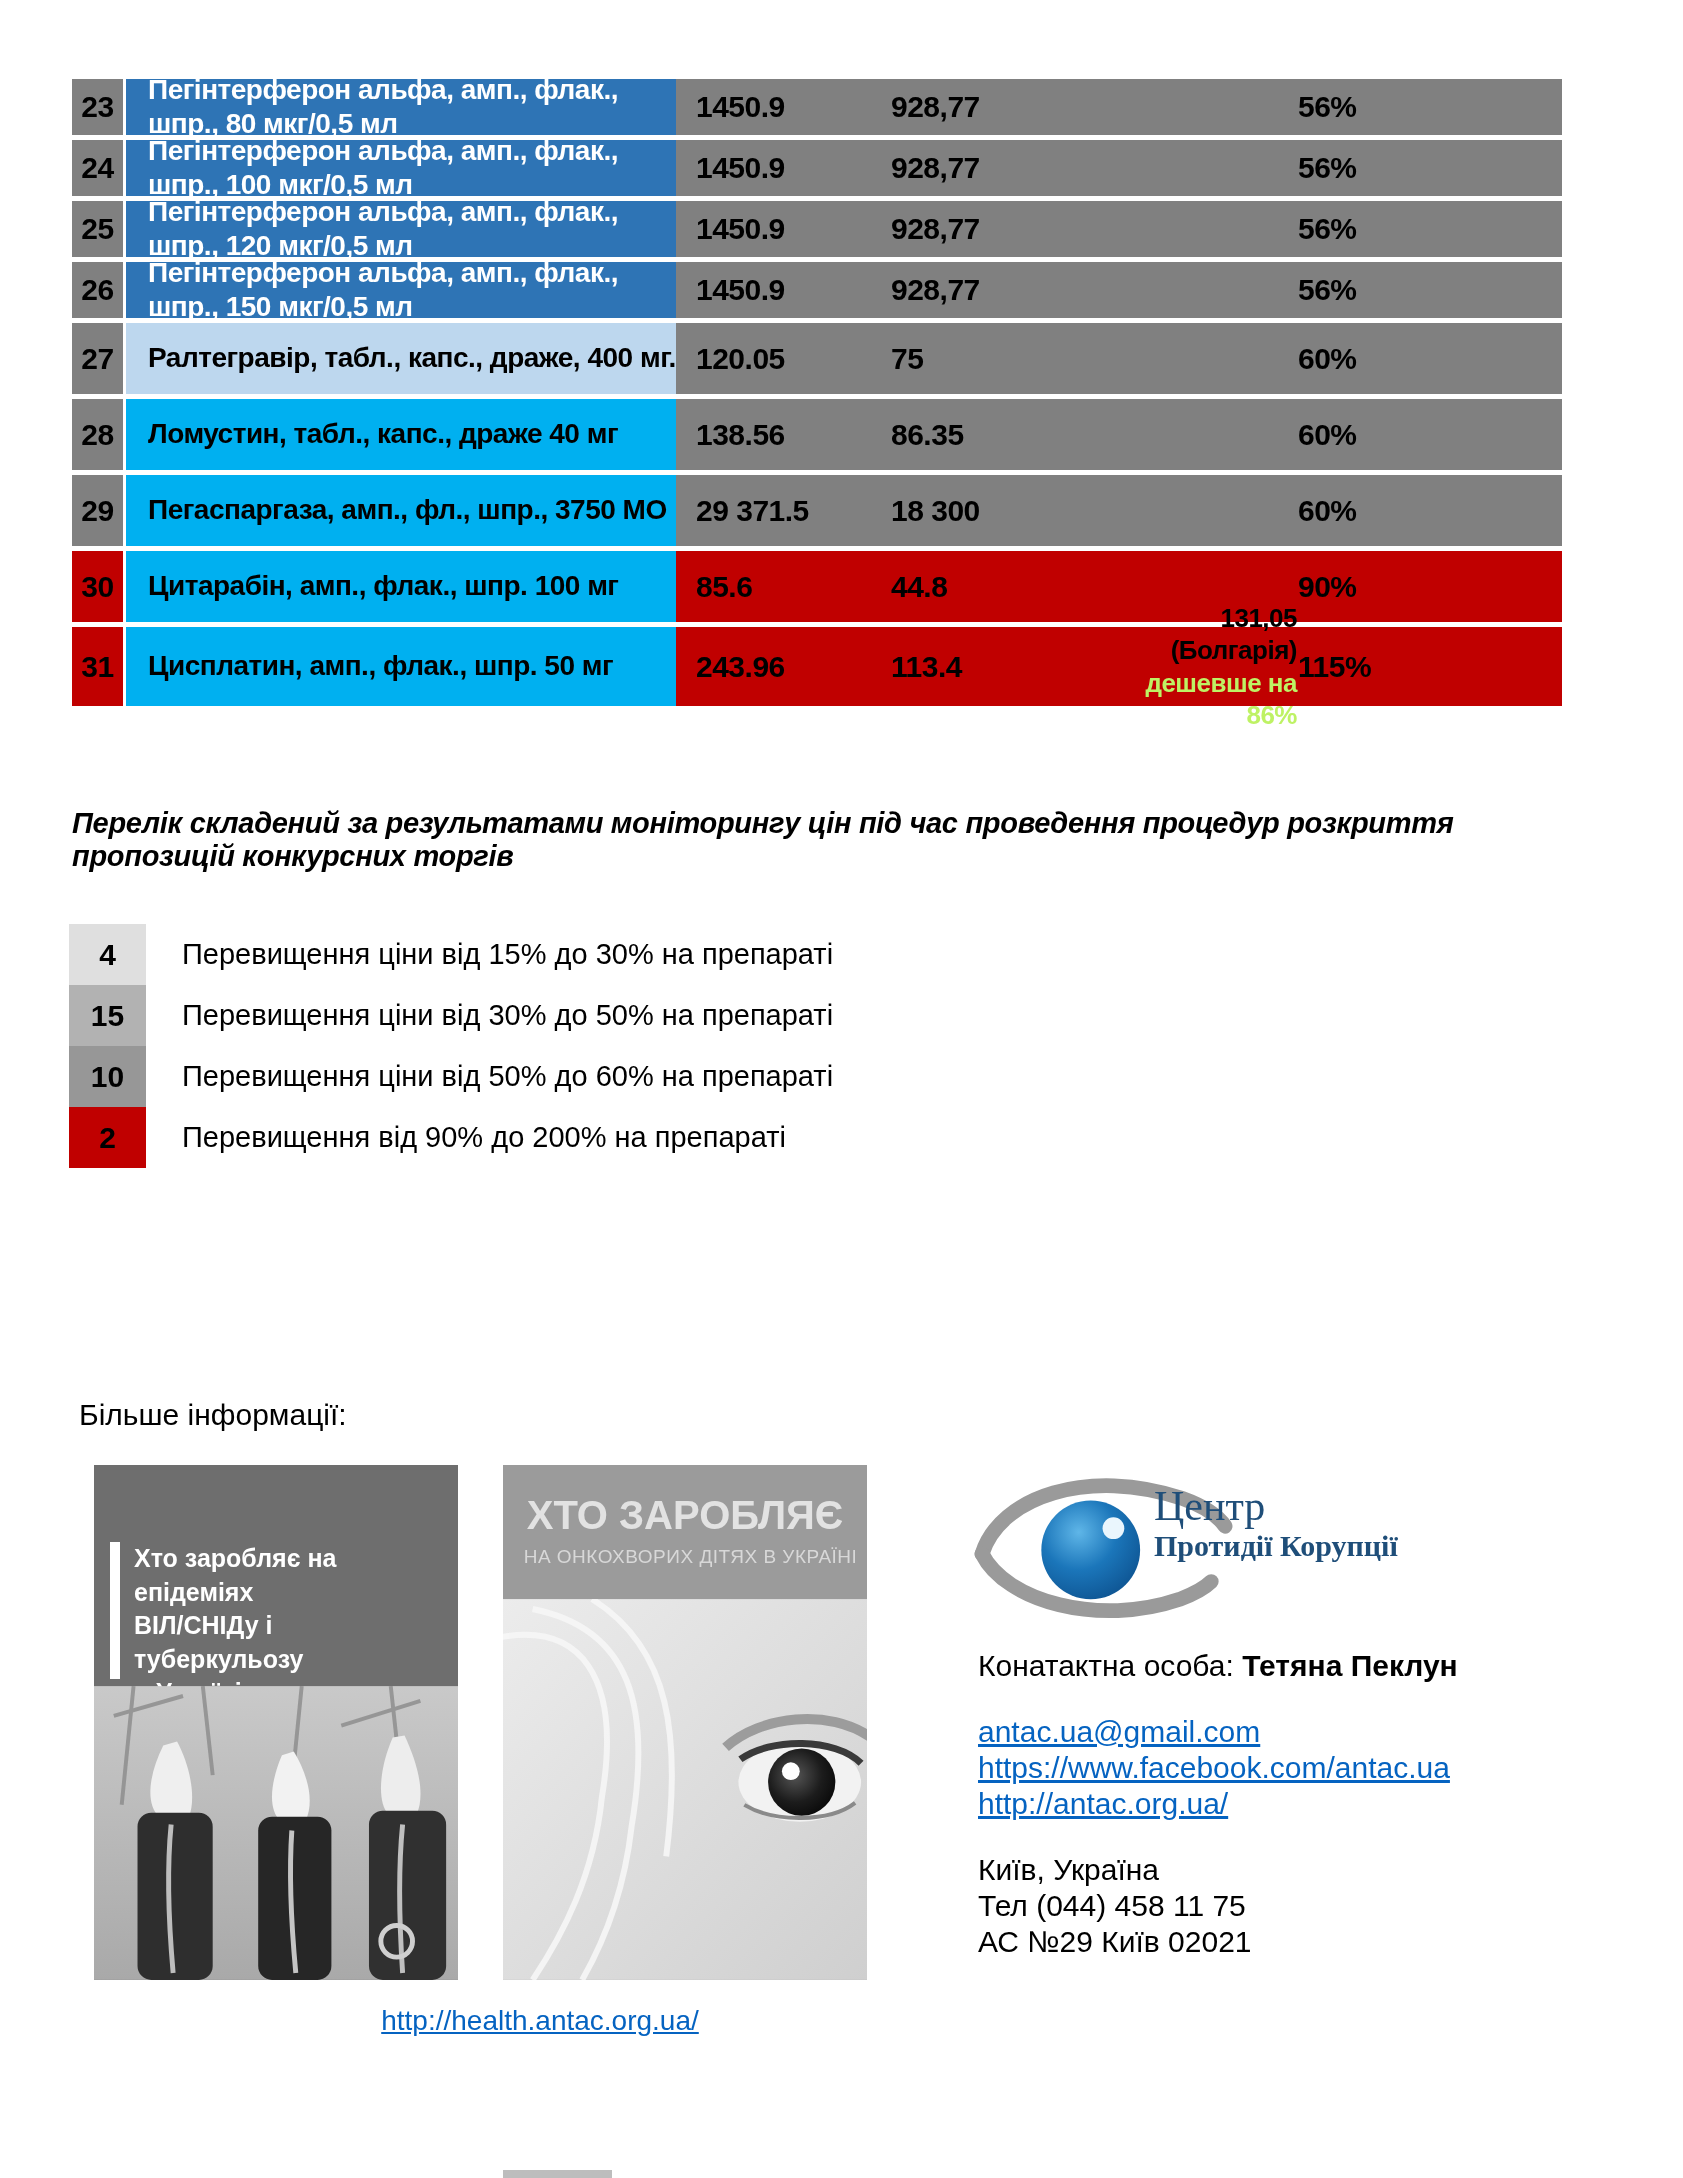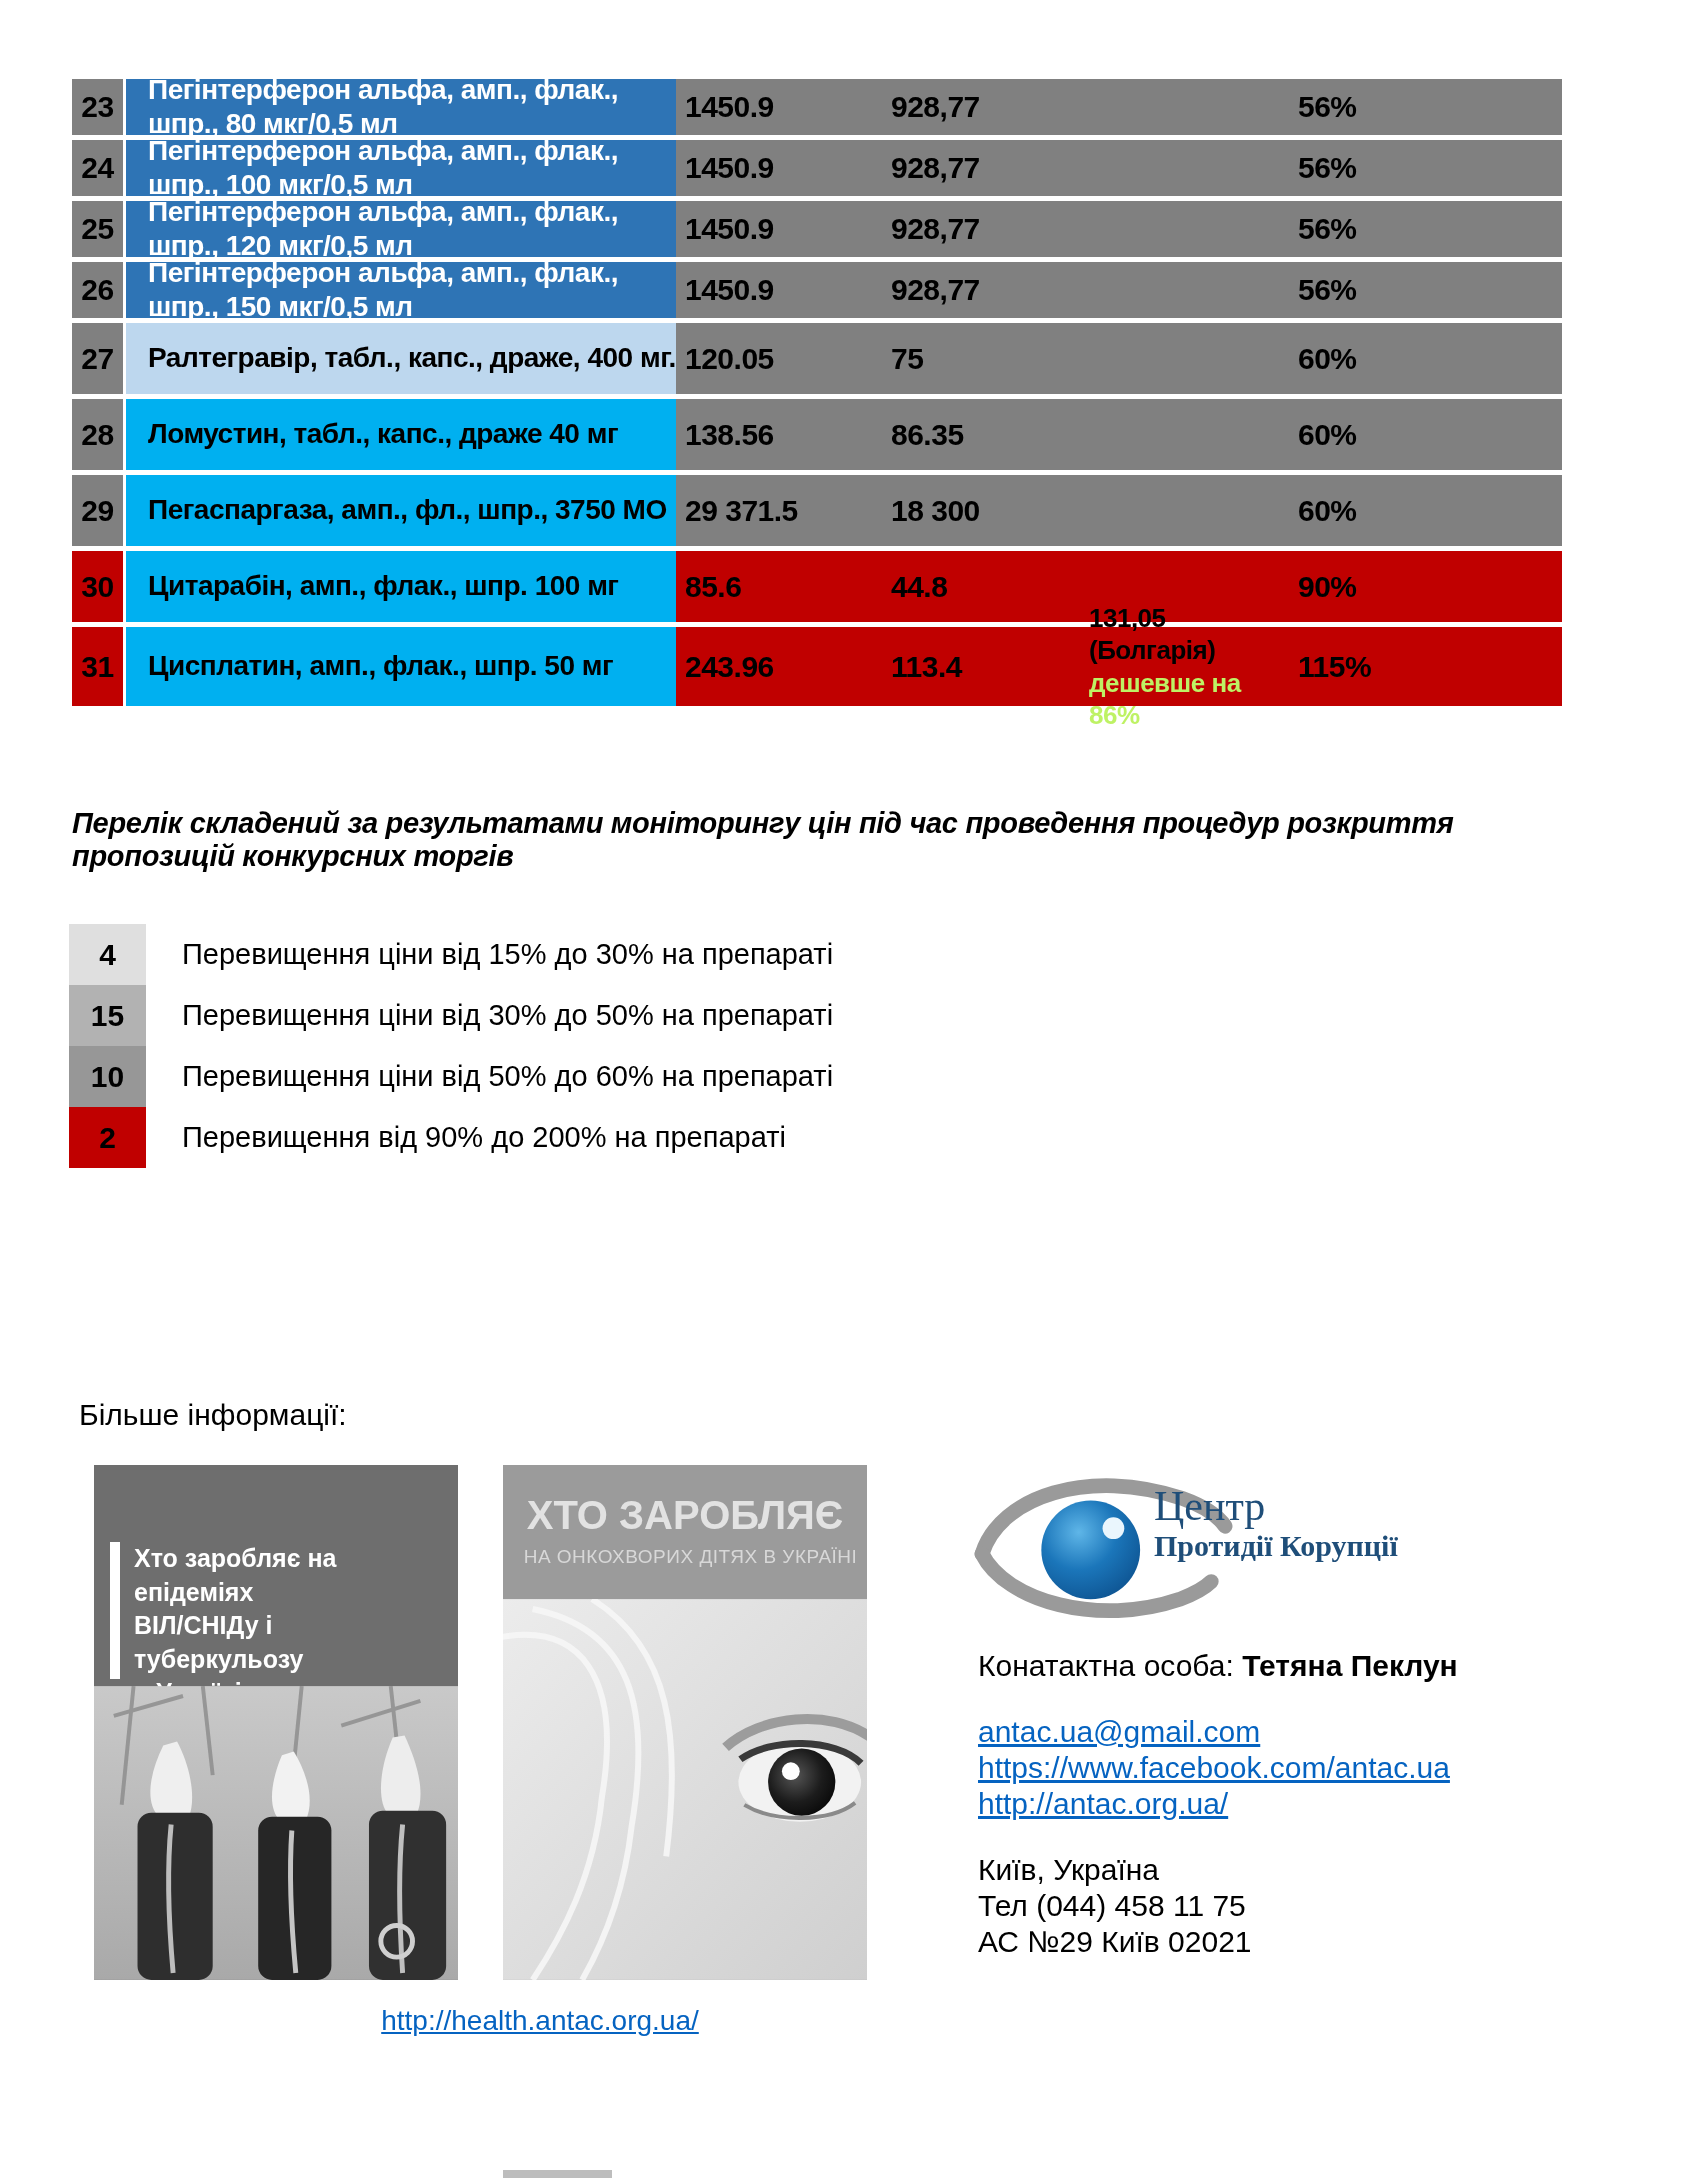--- a/index.html
+++ b/index.html
@@ -18,7 +18,7 @@
   .name{width:550px;padding-left:22px;box-sizing:border-box;font-weight:bold;font-size:28px;
         letter-spacing:-0.5px;line-height:1.22;}
   .vals{flex:1;display:flex;align-items:center;font-weight:bold;font-size:30px;letter-spacing:-0.5px;}
-  .v1{width:215px;padding-left:9px;box-sizing:border-box;}
+  .v1{width:215px;padding-left:20px;box-sizing:border-box;}
   .v2{width:198px;}
   .note{width:208px;text-align:left;font-size:26px;line-height:1.25;display:flex;flex-direction:column;}
   .pct{flex:1;padding-left:1px;}

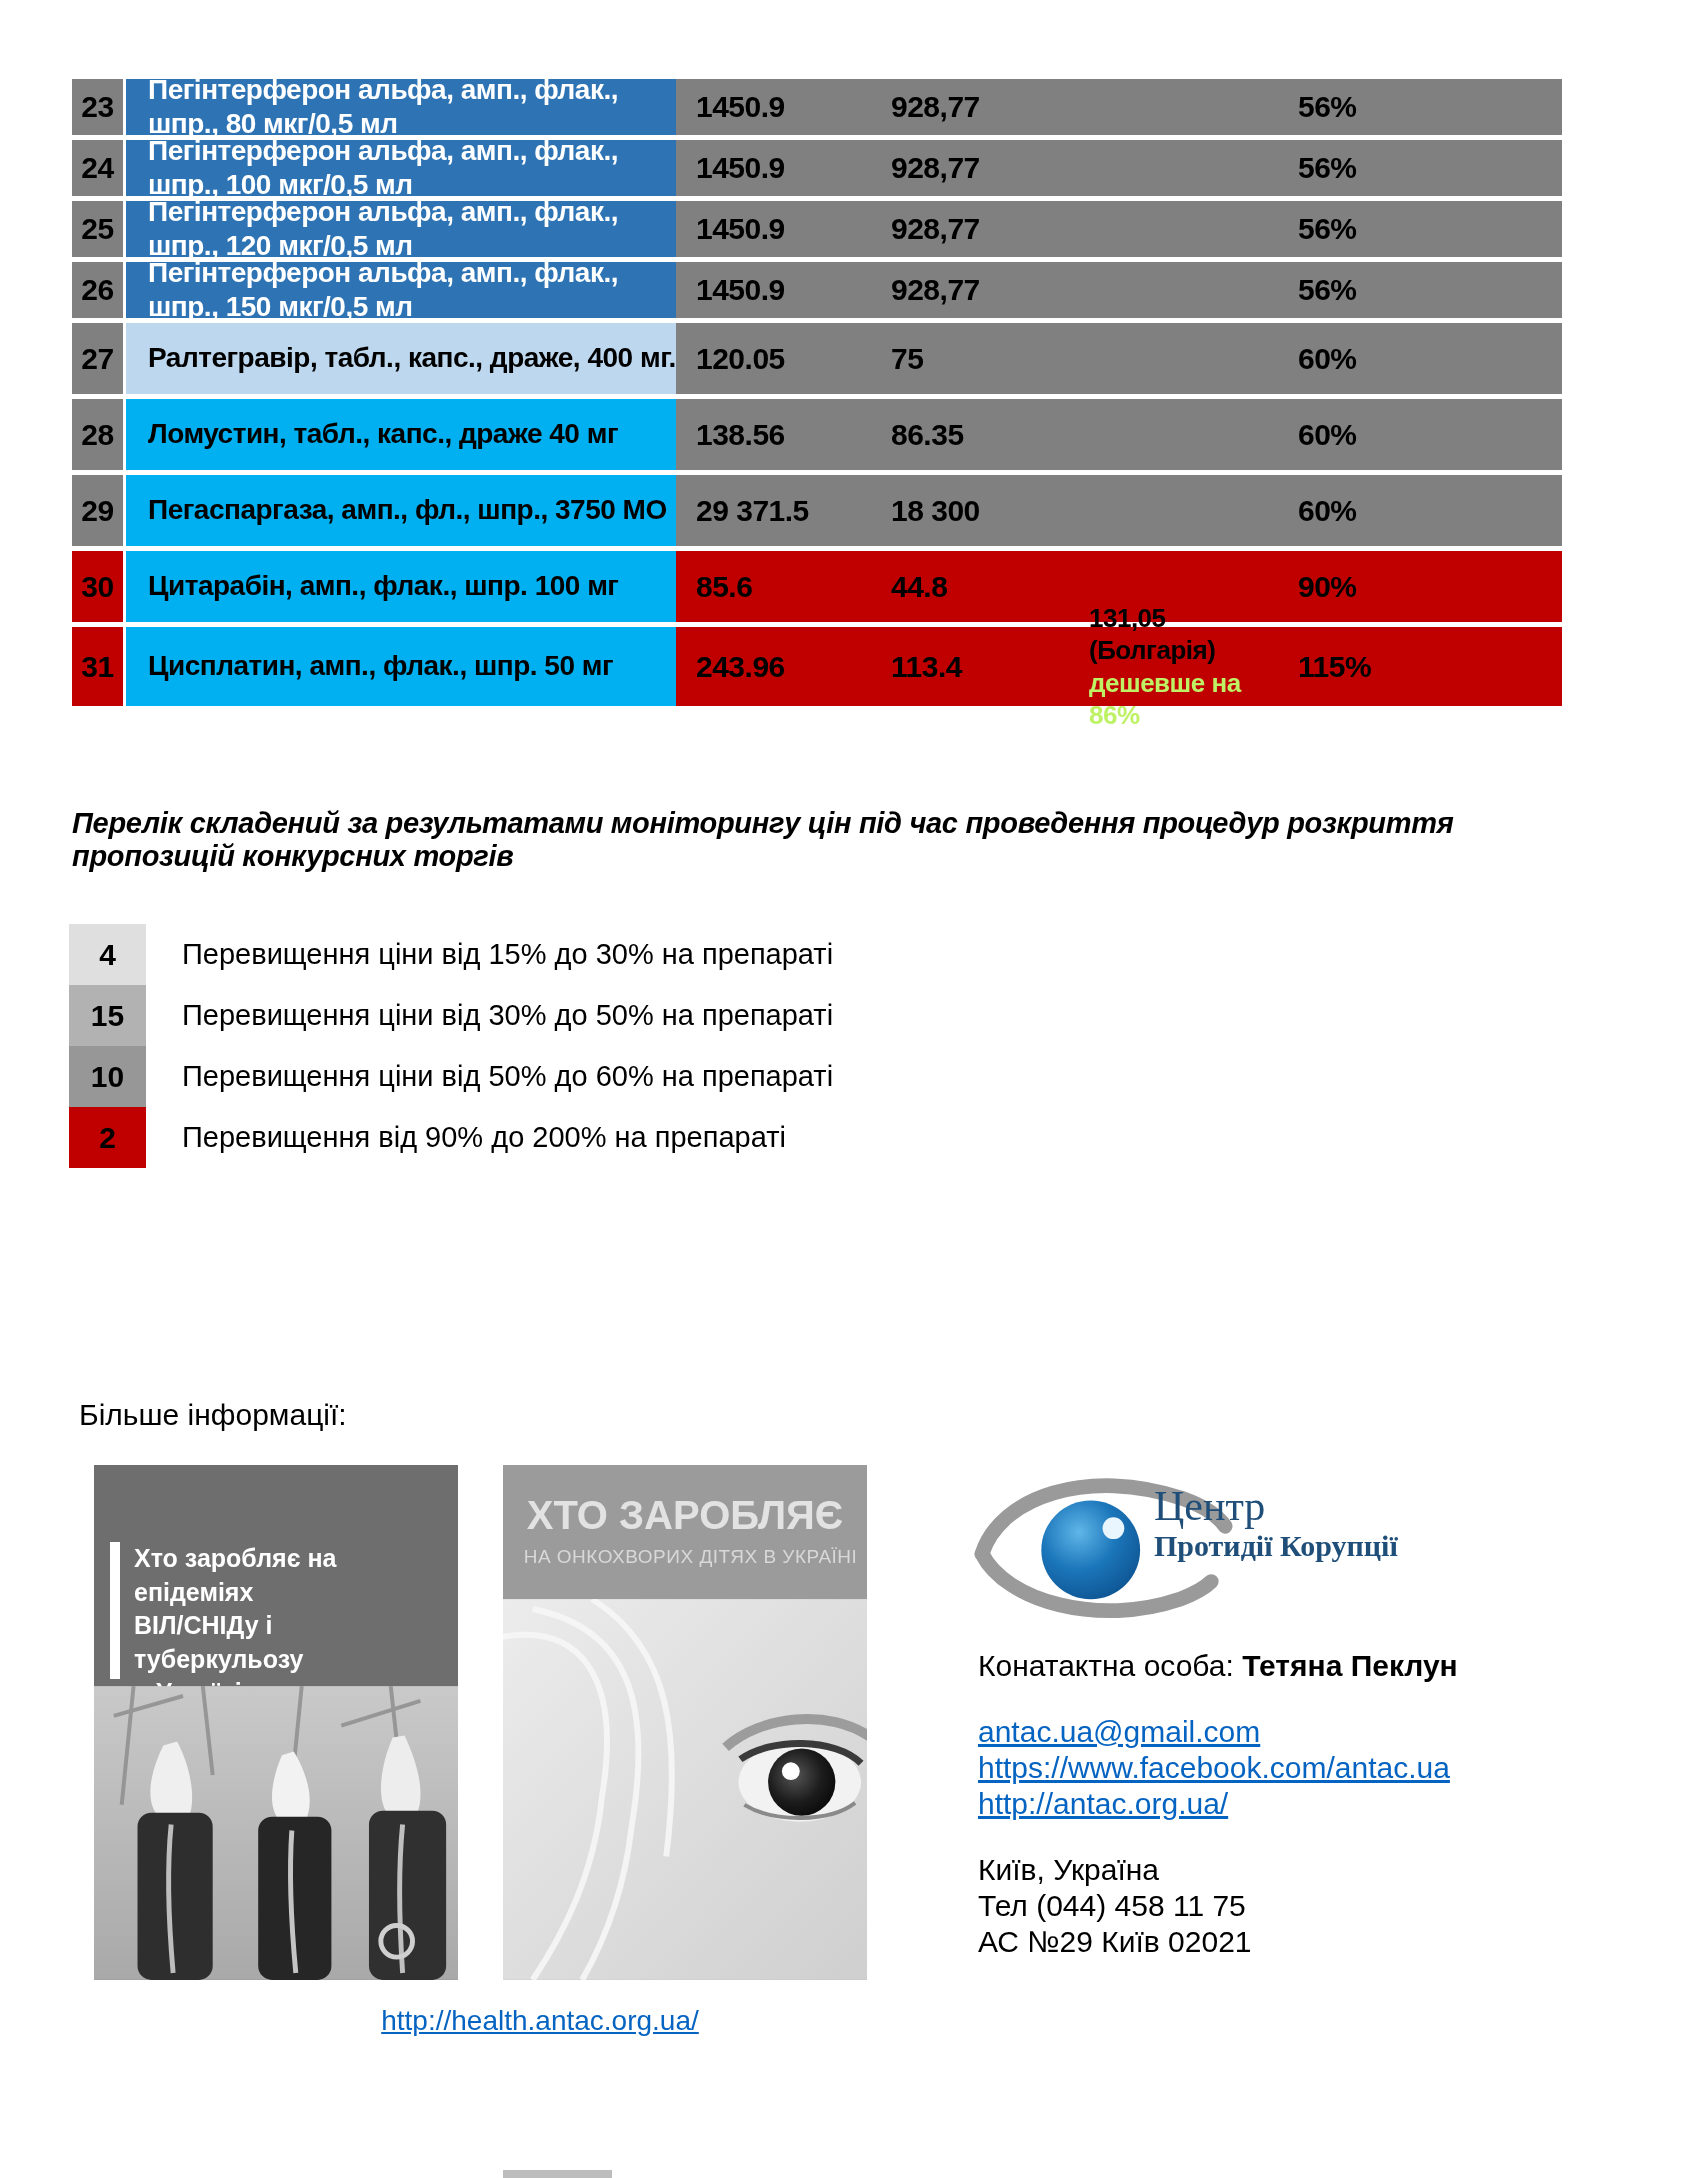--- a/index.html
+++ b/index.html
@@ -20,7 +20,7 @@
   .vals{flex:1;display:flex;align-items:center;font-weight:bold;font-size:30px;letter-spacing:-0.5px;}
   .v1{width:215px;padding-left:20px;box-sizing:border-box;}
   .v2{width:198px;}
-  .note{width:208px;text-align:left;font-size:26px;line-height:1.25;display:flex;flex-direction:column;}
+  .note{width:208px;text-align:right;font-size:26px;line-height:1.25;display:flex;flex-direction:column;}
   .pct{flex:1;padding-left:1px;}
   .bg-gray{background:#808080;}
   .bg-red{background:#C00000;}

